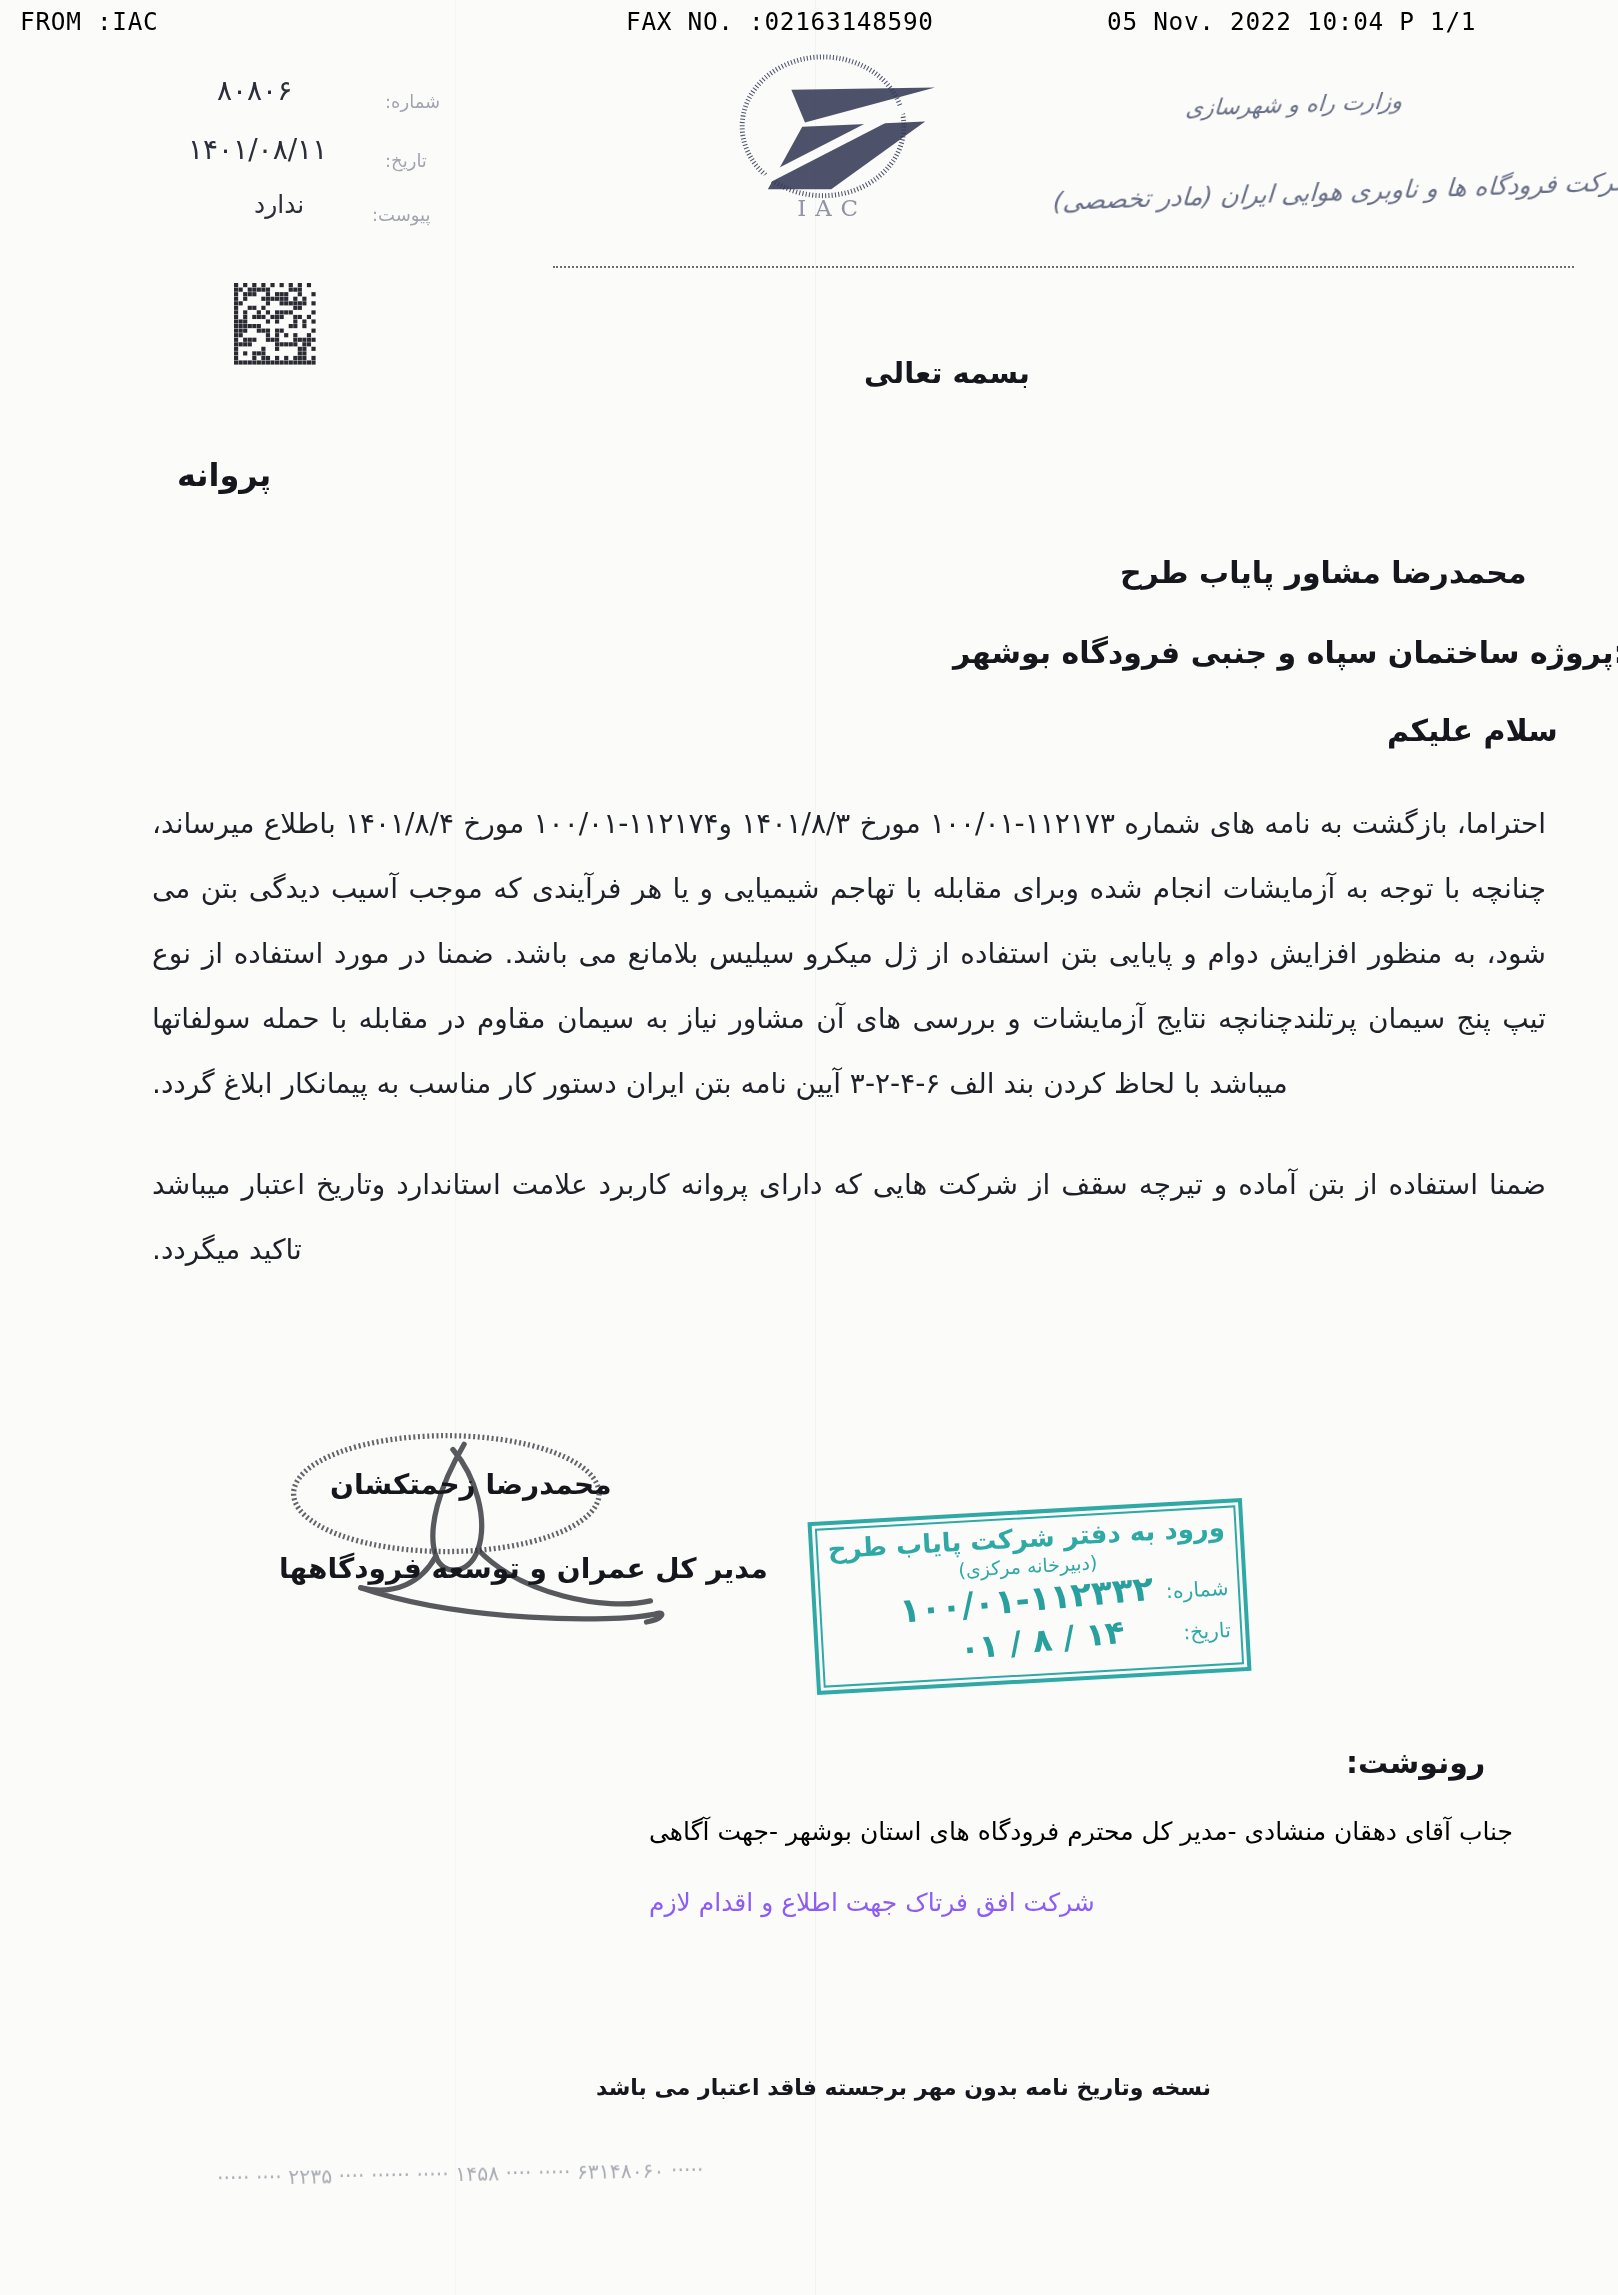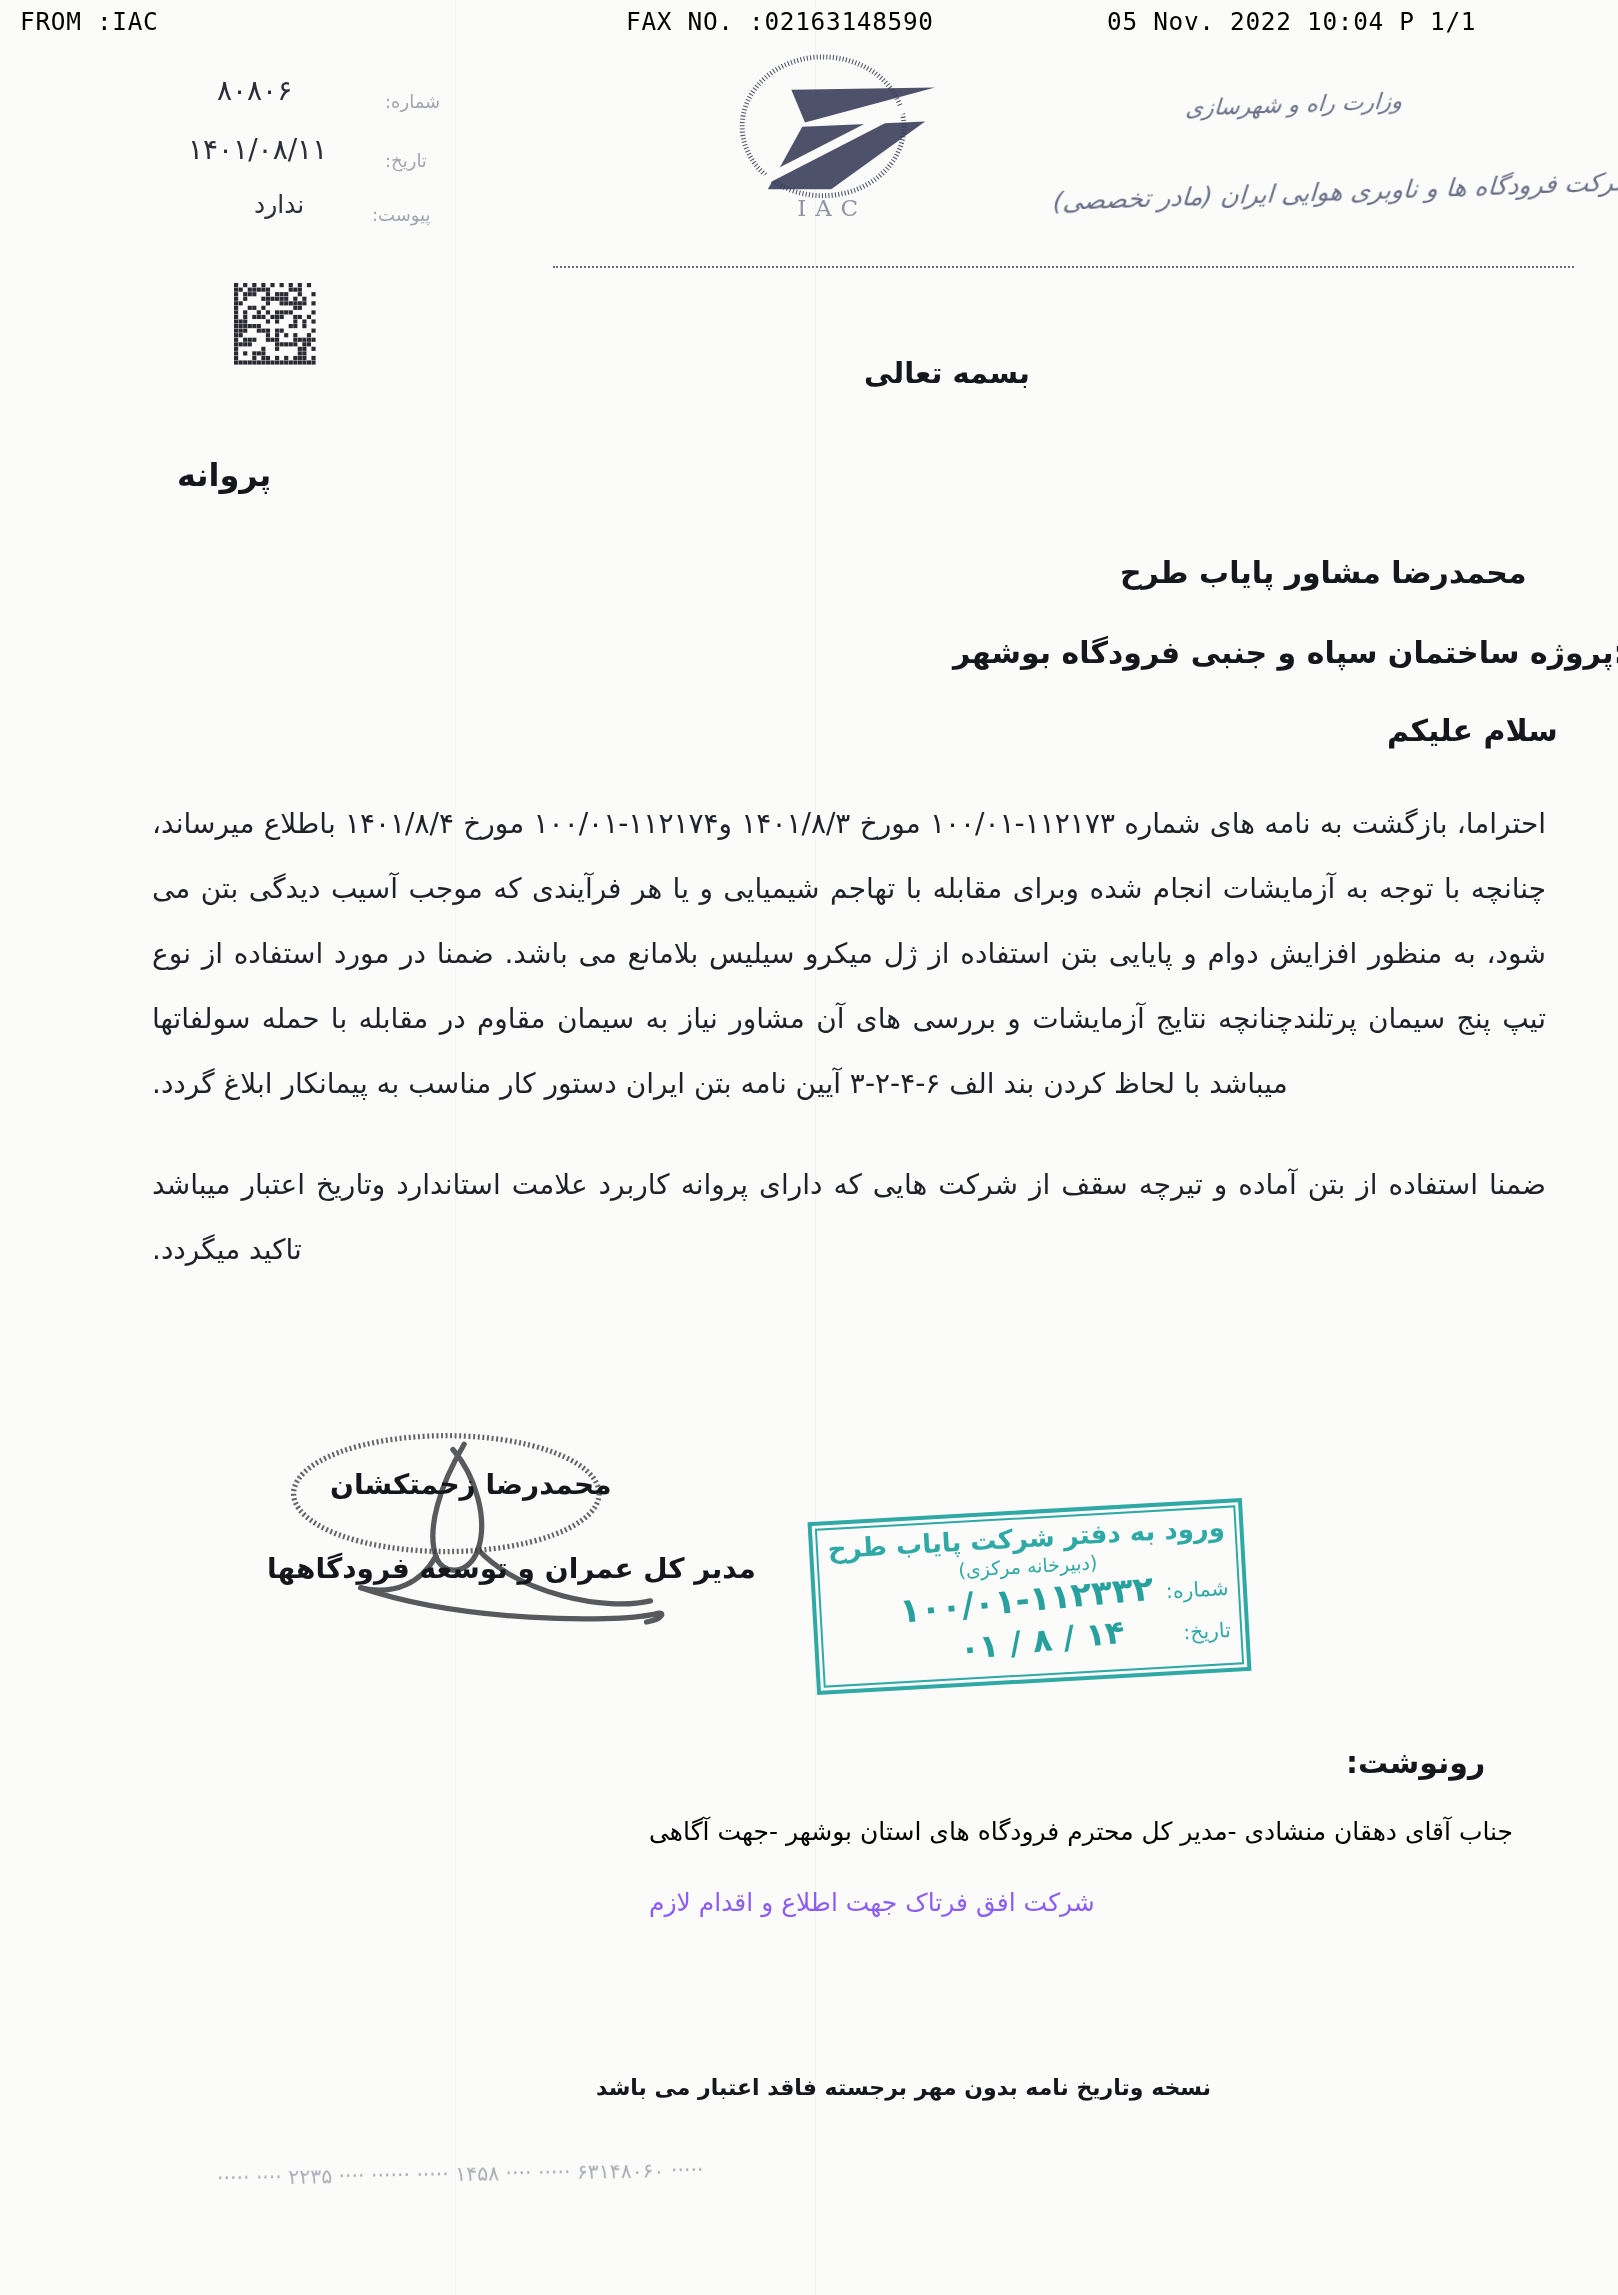--- a/index.html
+++ b/index.html
@@ -254,7 +254,7 @@
   </g>
 </svg>
 <div class="abs fa h-bold" style="left:330px;top:1468px;font-size:28px;">محمدرضا زحمتکشان</div>
-<div class="abs fa h-bold" style="left:267px;top:1552px;font-size:28px;">مدیر کل عمران و توسعه فرودگاهها</div>
+<div class="abs fa h-bold" style="left:279px;top:1552px;font-size:28px;">مدیر کل عمران و توسعه فرودگاهها</div>
 
 <div class="stamp">
   <div class="stamp-inner">

